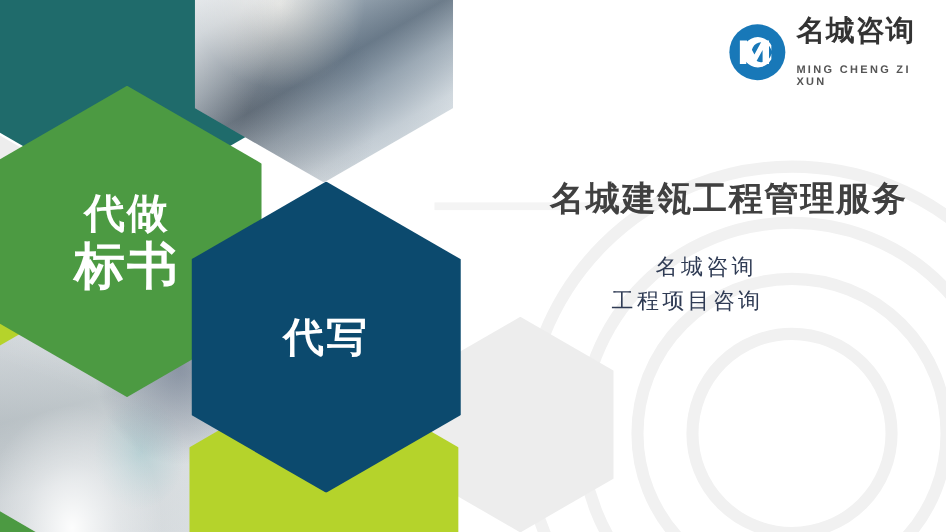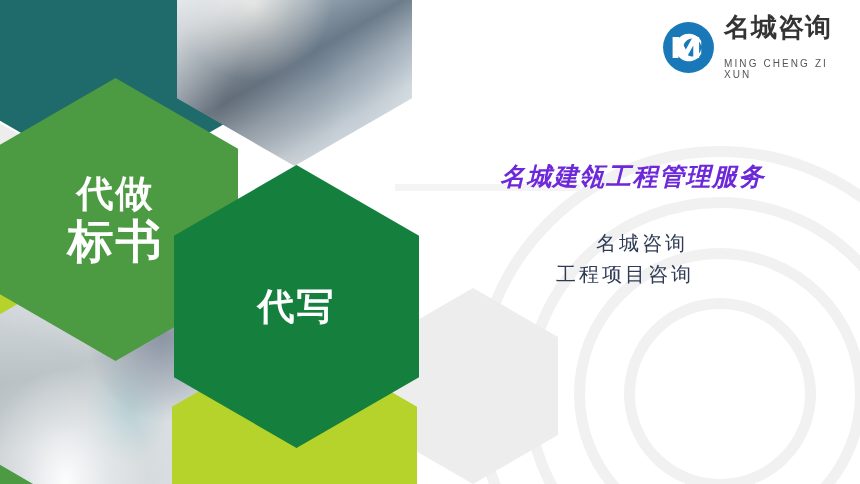--- a/index.html
+++ b/index.html
@@ -153,7 +153,7 @@
   }
   .logo-py {
     font-size: 10px;
-    font-weight: 400;
+    font-weight: 700;
     color: #555555;
     letter-spacing: 2.1px;
     margin-top: 17px;

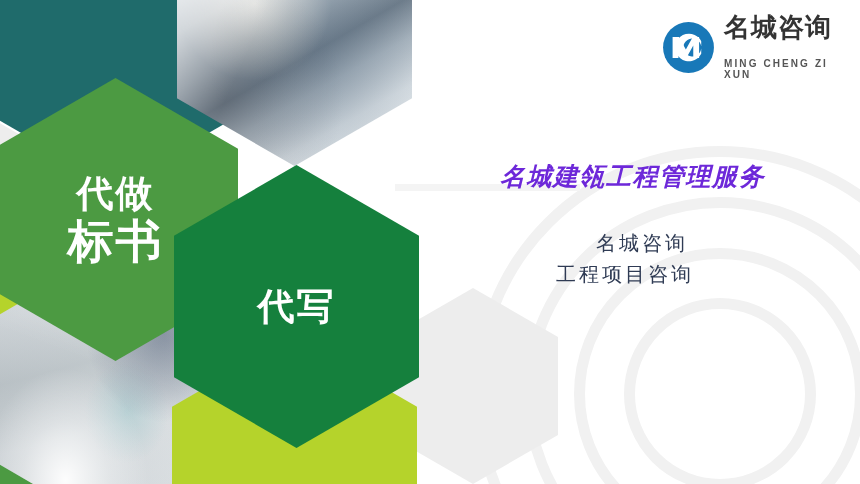--- a/index.html
+++ b/index.html
@@ -163,12 +163,11 @@
     position: absolute;
     left: 500px;
     top: 160px;
-    font-size: 25px;
-    font-weight: 700;
-    color: #6d28d9;
+    font-size: 31px;
+    font-weight: 700;
+    color: #404040;
     letter-spacing: 1.5px;
     white-space: nowrap;
-    font-style: italic;
   }
 
   .sub-lines {

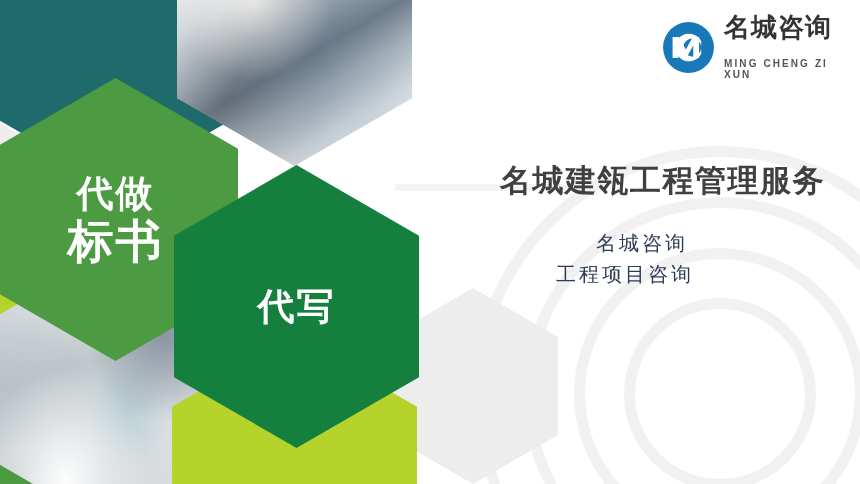--- a/index.html
+++ b/index.html
@@ -222,7 +222,7 @@
       </div>
     </div>
 
-    <div class="hex" style="left:174px; top:165px; width:245px; height:283px; background:#15803d;">
+    <div class="hex" style="left:174px; top:165px; width:245px; height:283px; background:#0c4a6e;">
       <div class="hex-label">
         <span class="l1">代写</span>
       </div>

